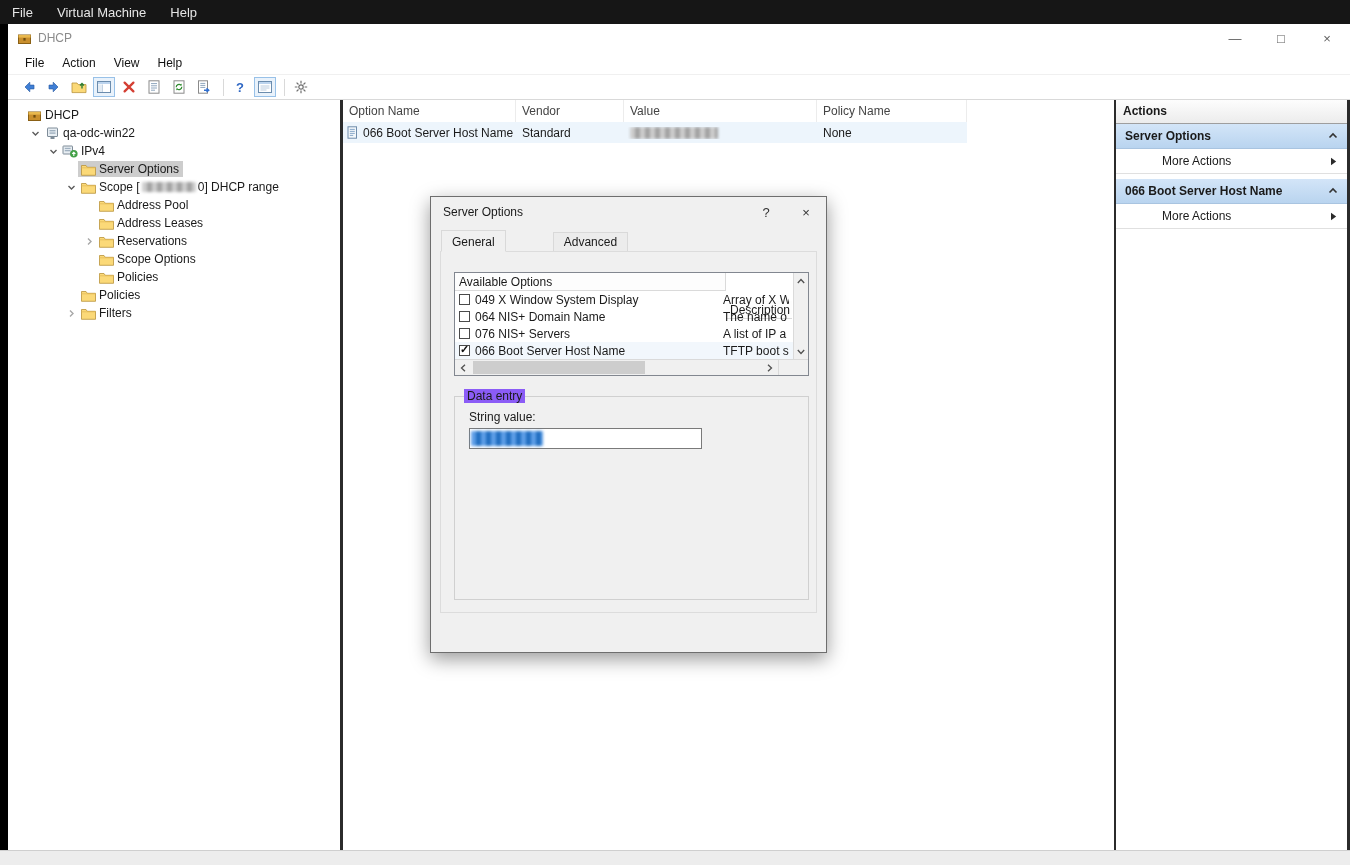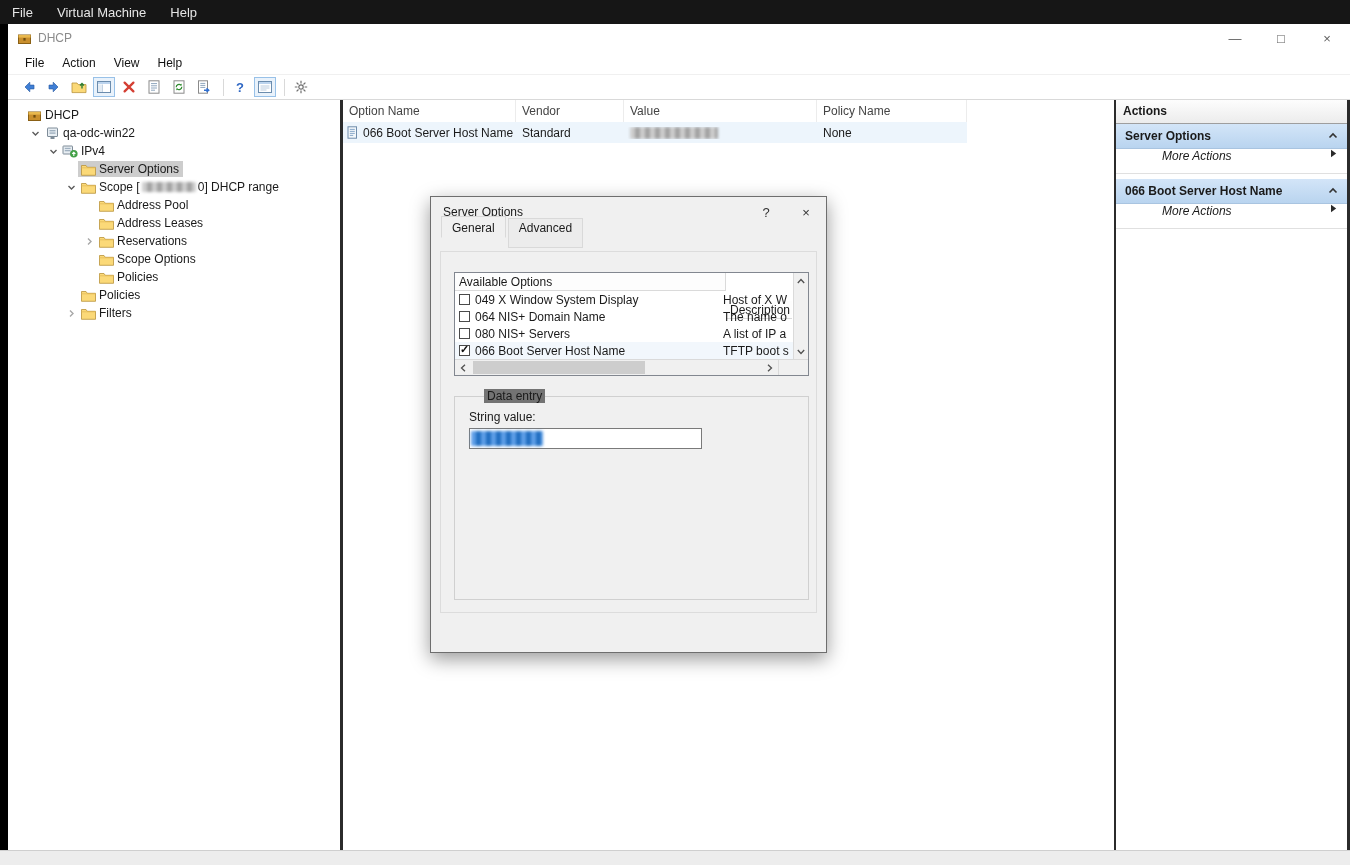--- a/index.html
+++ b/index.html
@@ -63,8 +63,8 @@
   .ap-head { height:25px; display:flex; align-items:center; padding:0 9px; font-weight:bold;
     background:linear-gradient(#d3e5f8,#b9d4ef); border-bottom:1px solid #a9c4e0; }
   .ap-head .caret { margin-left:auto; display:inline-flex; }
-  .ap-more { height:25px; display:flex; align-items:flex-start; padding-left:46px;
-    border-bottom:1px solid #e0e0e0; position:relative;font-style:italic; }
+  .ap-more { height:25px; display:flex; align-items:center; padding-left:46px;
+    border-bottom:1px solid #e0e0e0; position:relative; }
   .ap-more .arr { position:absolute; right:10px; display:inline-flex; }
   .ap-gap { height:5px; }
   

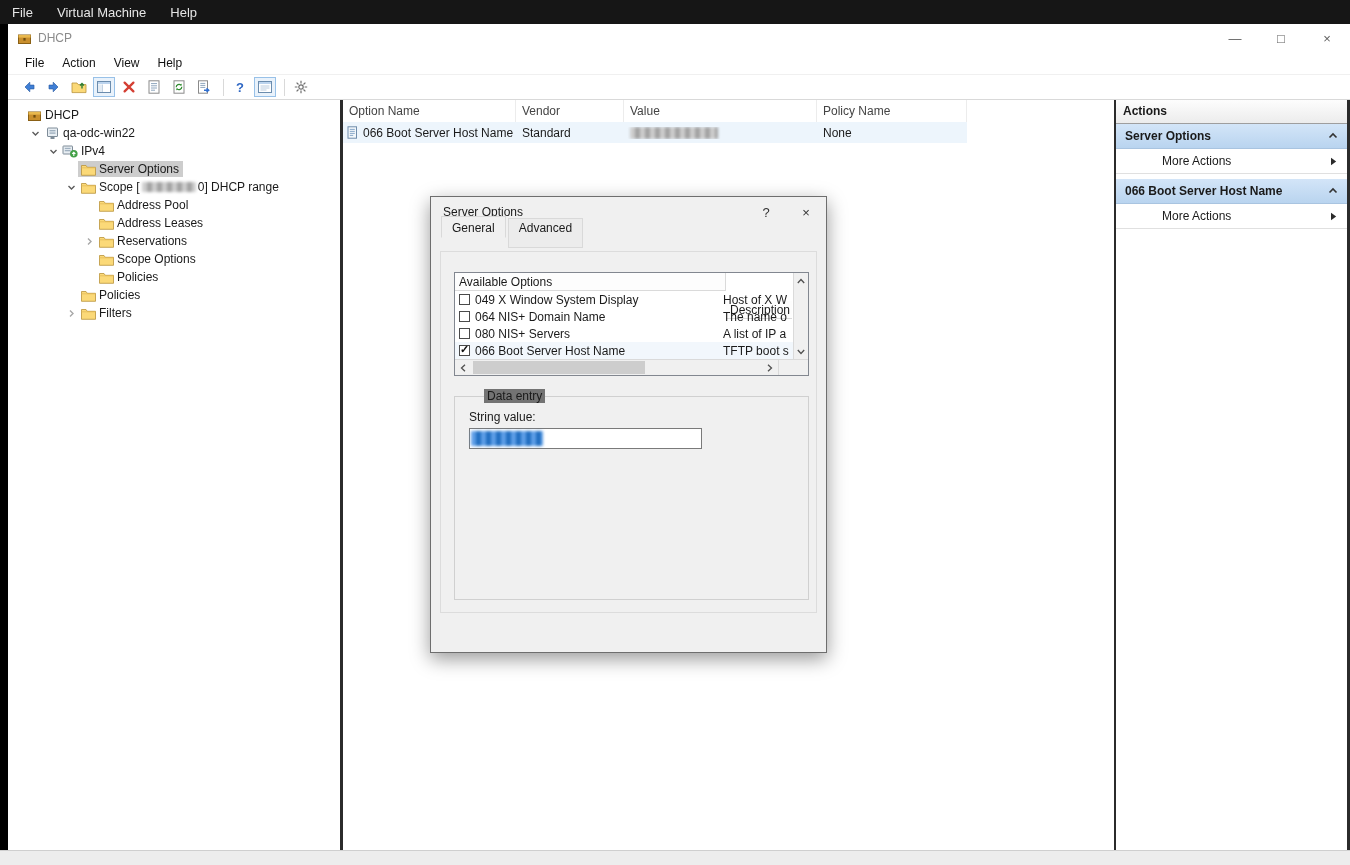--- a/index.html
+++ b/index.html
@@ -77,7 +77,7 @@
   .dlg-btns { margin-left:auto; display:flex; }
   .dlg-hbtn { width:40px; height:30px; display:flex; align-items:center; justify-content:center;
     font-size:13px; color:#333; }
-  .tabs { position:absolute; left:10px; top:19px; display:flex; }
+  .tabs { position:absolute; left:10px; top:33px; display:flex;gap:45px; }
   .tab { padding:2px 10px 0; height:30px; margin-top:2px; border:1px solid #d9d9d9;
     background:#ececec; margin-right:2px; }
   .tab.active { height:22px; margin-top:0; padding-top:4px; background:#f0f0f0;

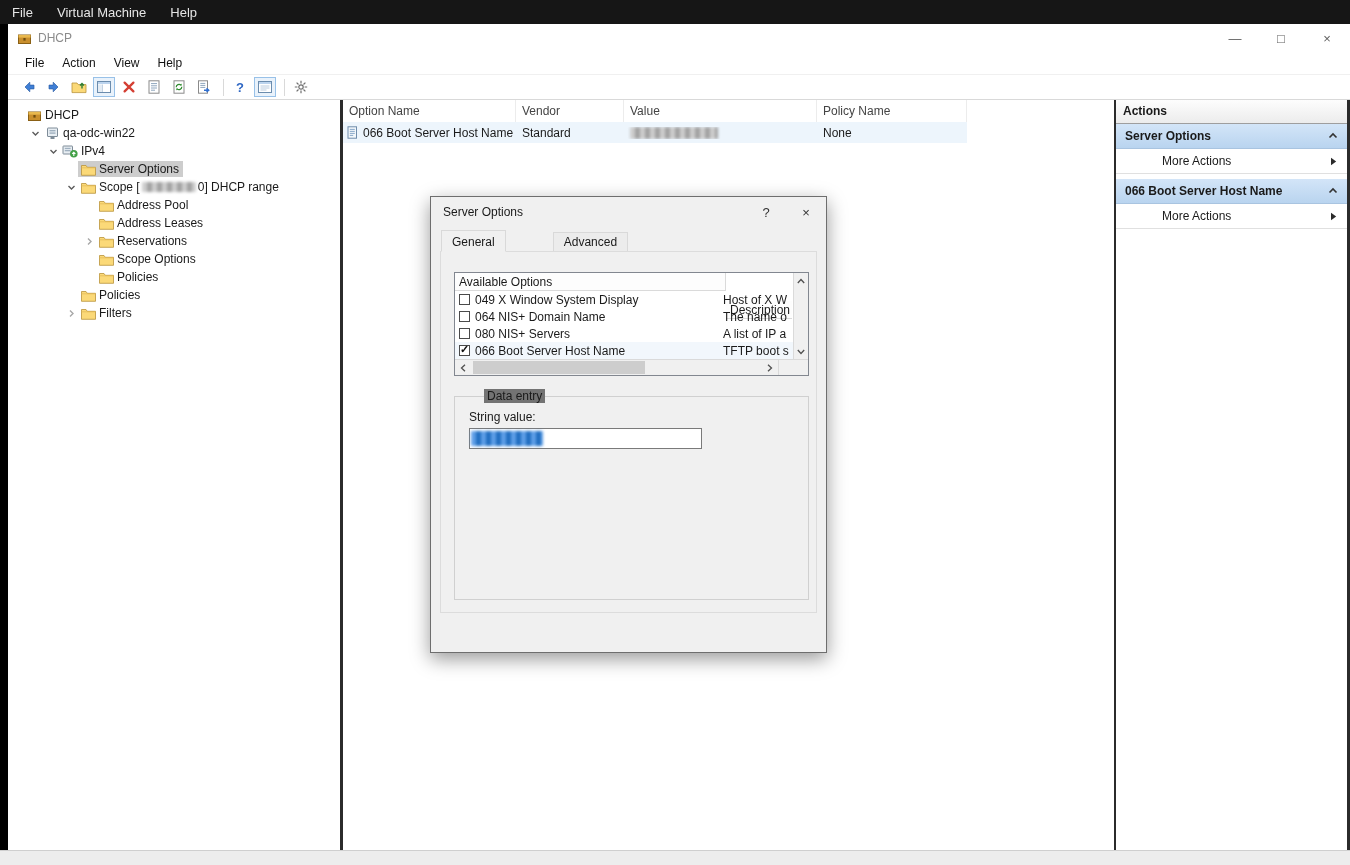--- a/index.html
+++ b/index.html
@@ -506,7 +506,7 @@
               <div class="lbrow">
                 <span class="cb"></span>
                 <span class="lb-opt">049 X Window System Display</span>
-                <span class="lb-desc">Host of X W</span>
+                <span class="lb-desc">Array of X W</span>
               </div>
               <div class="lbrow">
                 <span class="cb"></span>

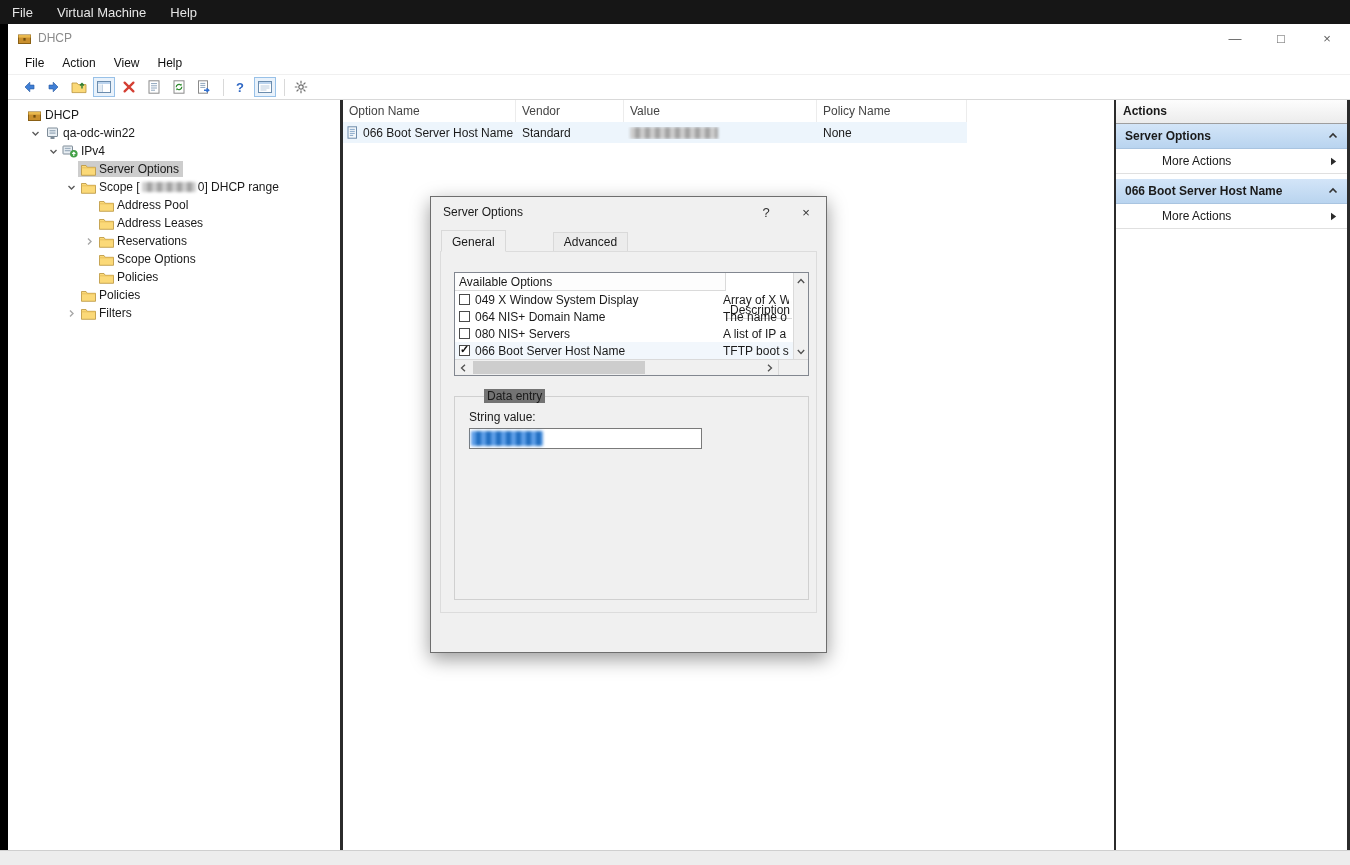--- a/index.html
+++ b/index.html
@@ -515,7 +515,7 @@
               </div>
               <div class="lbrow">
                 <span class="cb"></span>
-                <span class="lb-opt">080 NIS+ Servers</span>
+                <span class="lb-opt">076 NIS+ Servers</span>
                 <span class="lb-desc">A list of IP a</span>
               </div>
               <div class="lbrow hl">

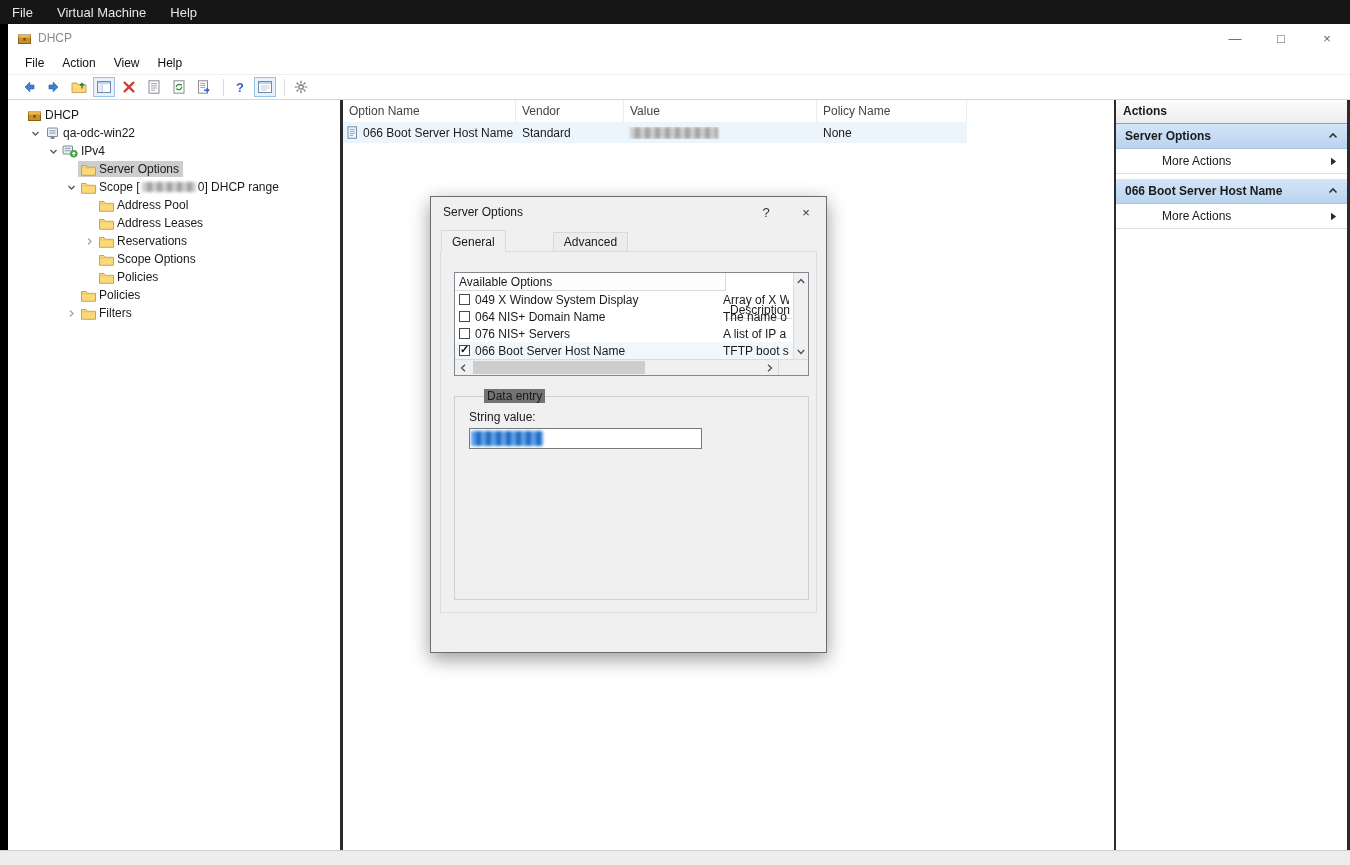--- a/index.html
+++ b/index.html
@@ -112,7 +112,7 @@
   
   .grp { position:absolute; left:13px; top:144px; width:355px; height:204px;
     border:1px solid #d0d0d0; }
-  .grp-label { position:absolute; top:-8px; left:9px; background:#737373; padding:0 3px;margin-left:20px; }
+  .grp-label { position:absolute; top:-8px; left:9px; background:#8b5cf6; padding:0 3px; }
   .fld-label { position:absolute; left:14px; top:13px; }
   .txt { position:absolute; left:14px; top:31px; width:233px; height:21px; background:#fff;
     border:1px solid #7a7a7a; display:flex; align-items:center; padding-left:1px; }

